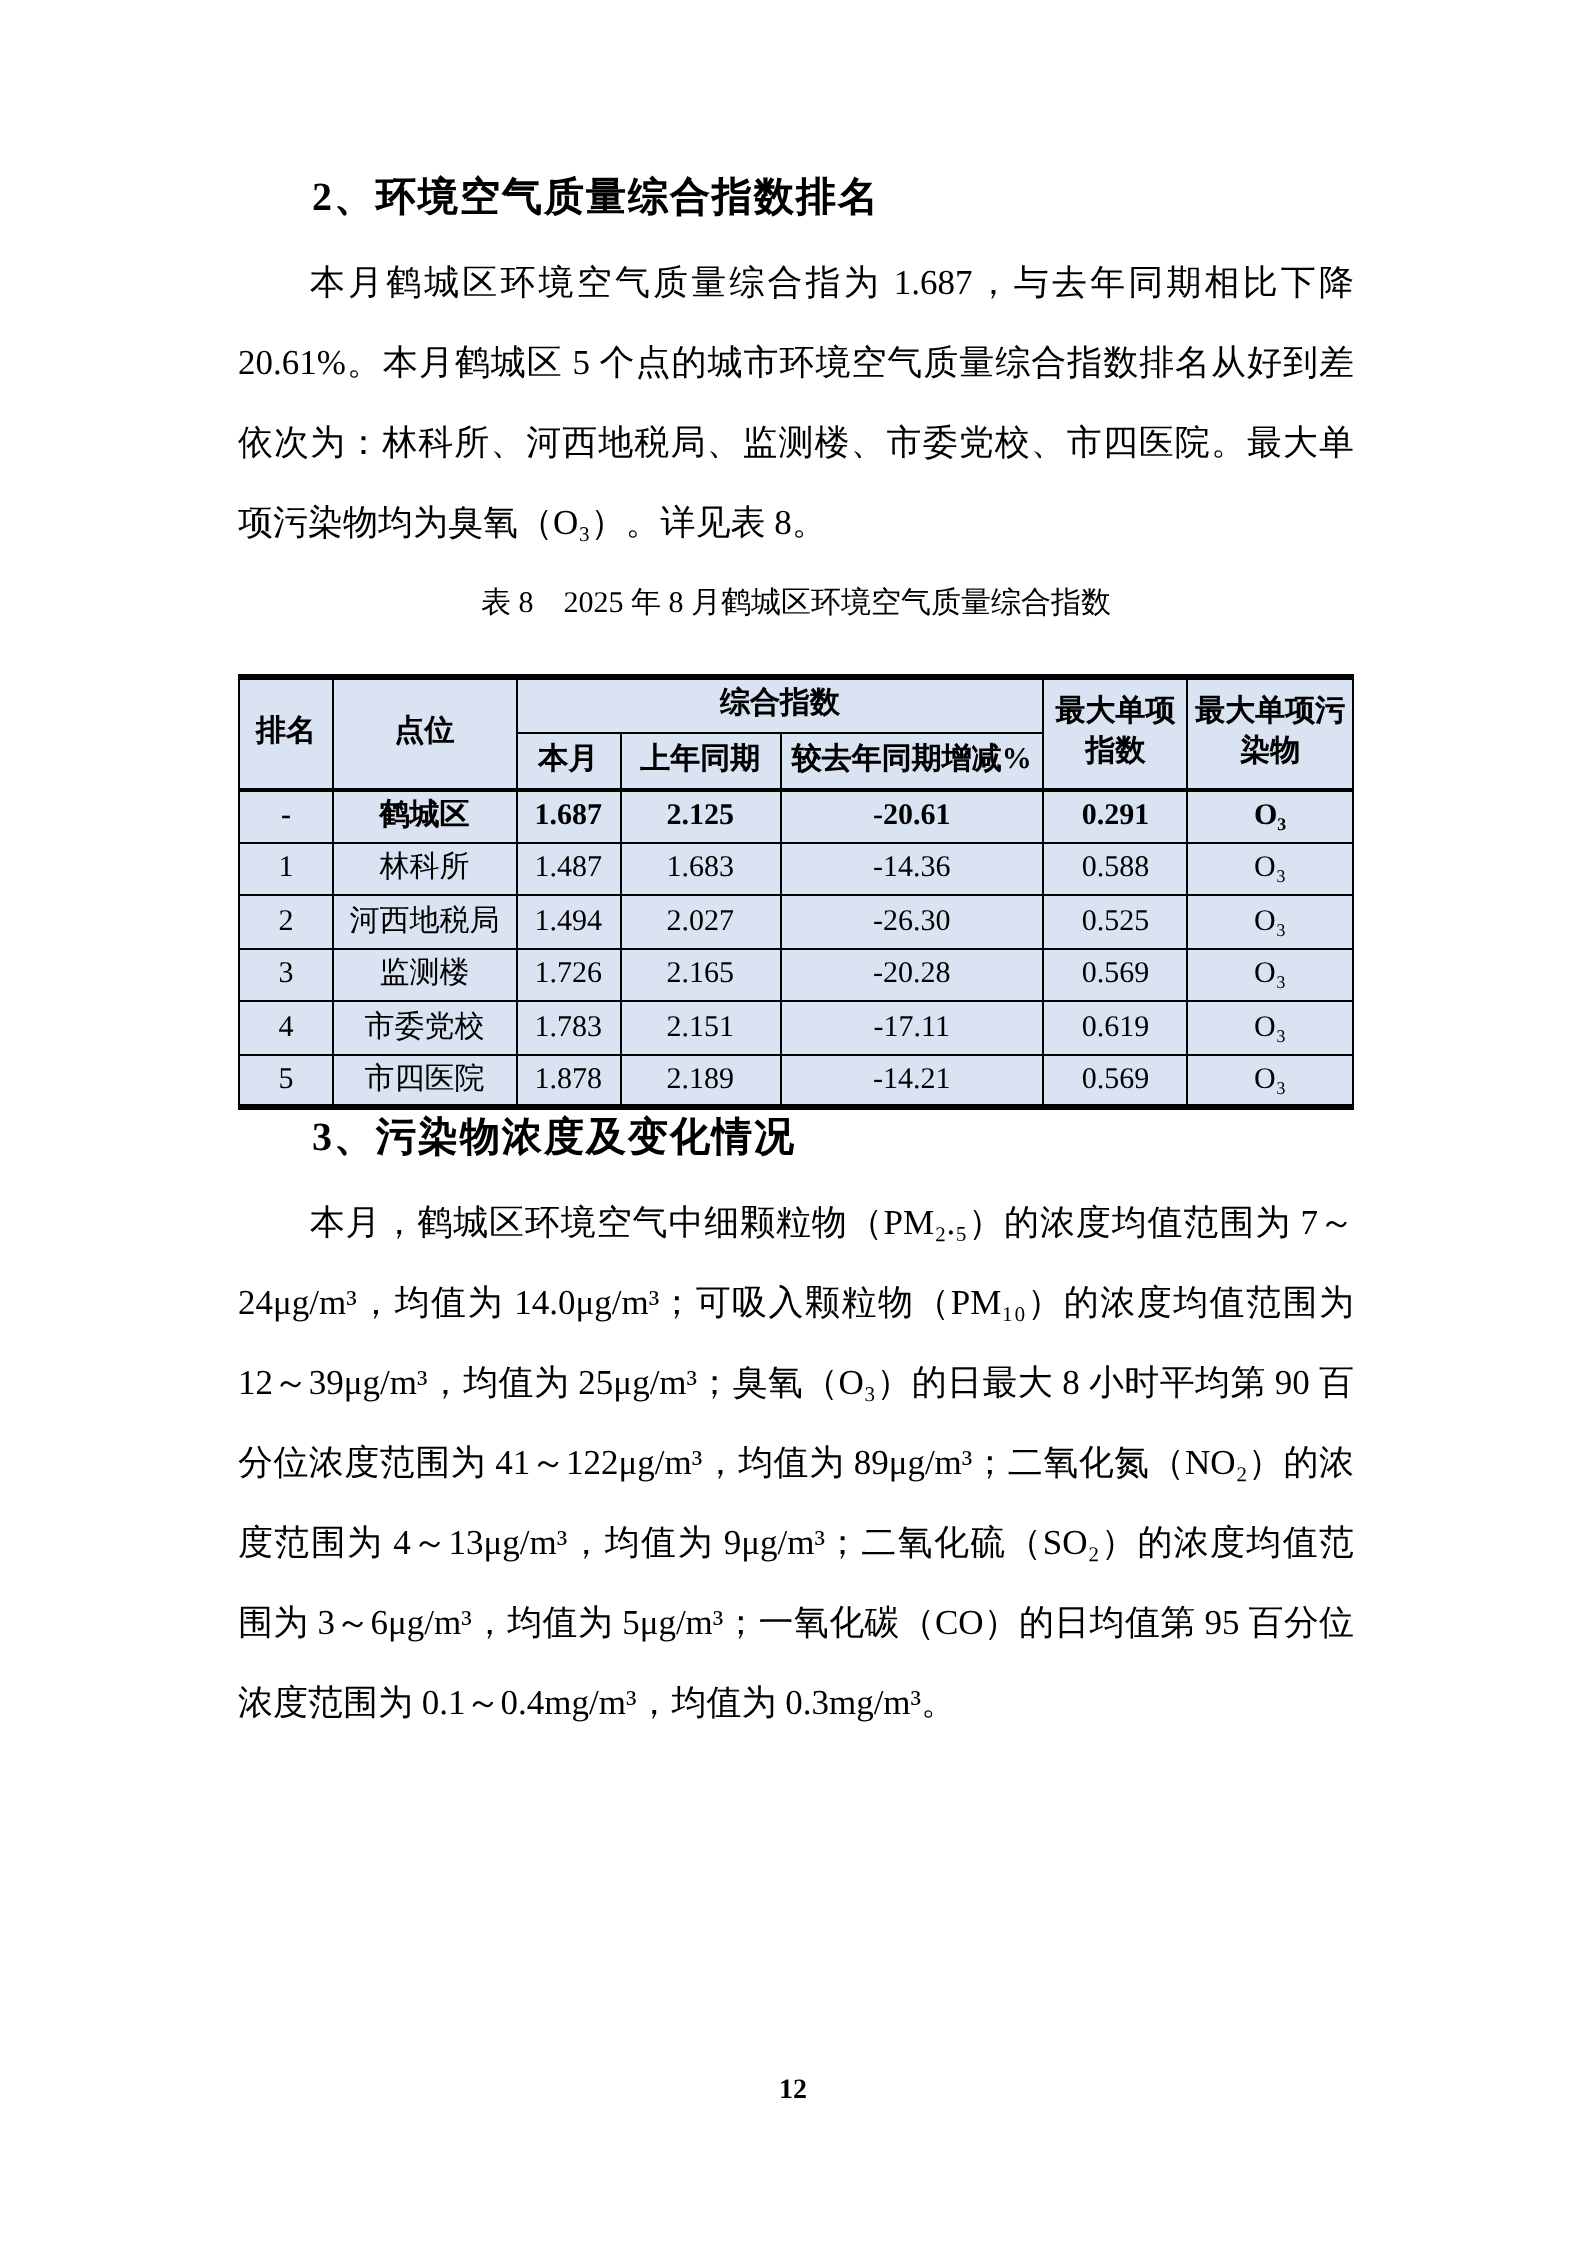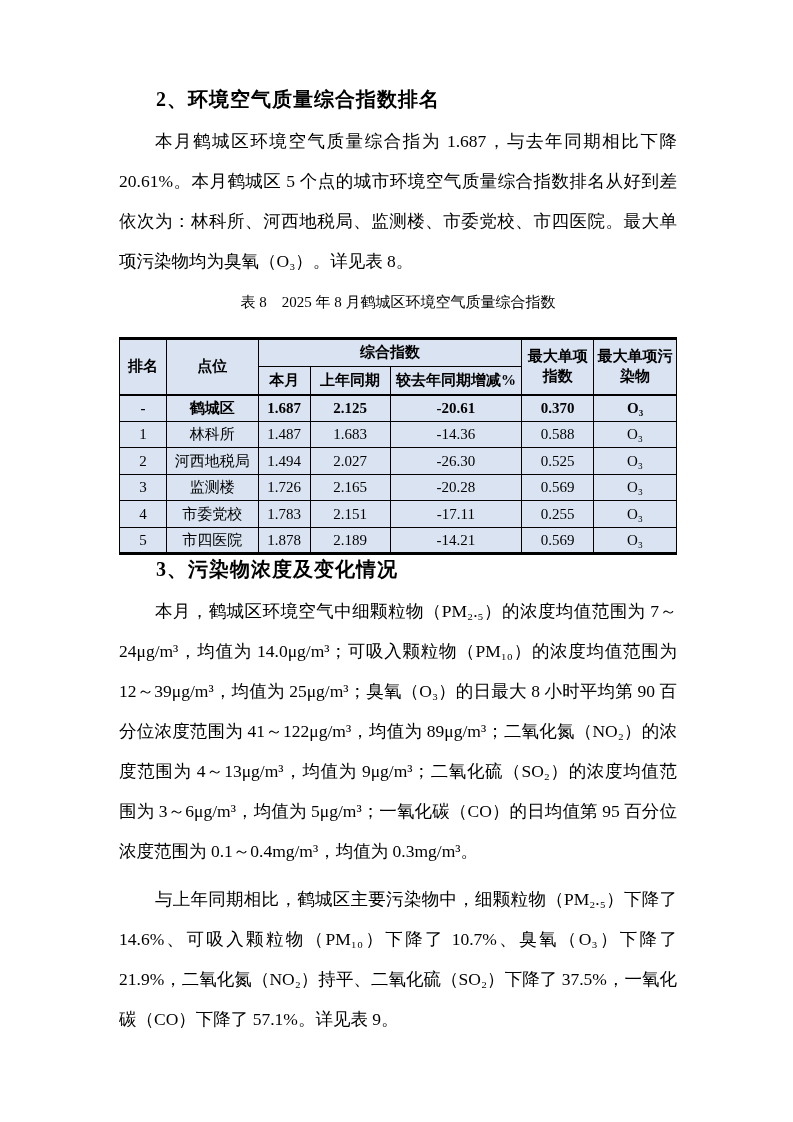--- a/index.html
+++ b/index.html
@@ -122,7 +122,7 @@
           <td>1.687</td>
           <td>2.125</td>
           <td>-20.61</td>
-          <td>0.370</td>
+          <td>0.291</td>
           <td>O₃</td>
         </tr>
         <tr>

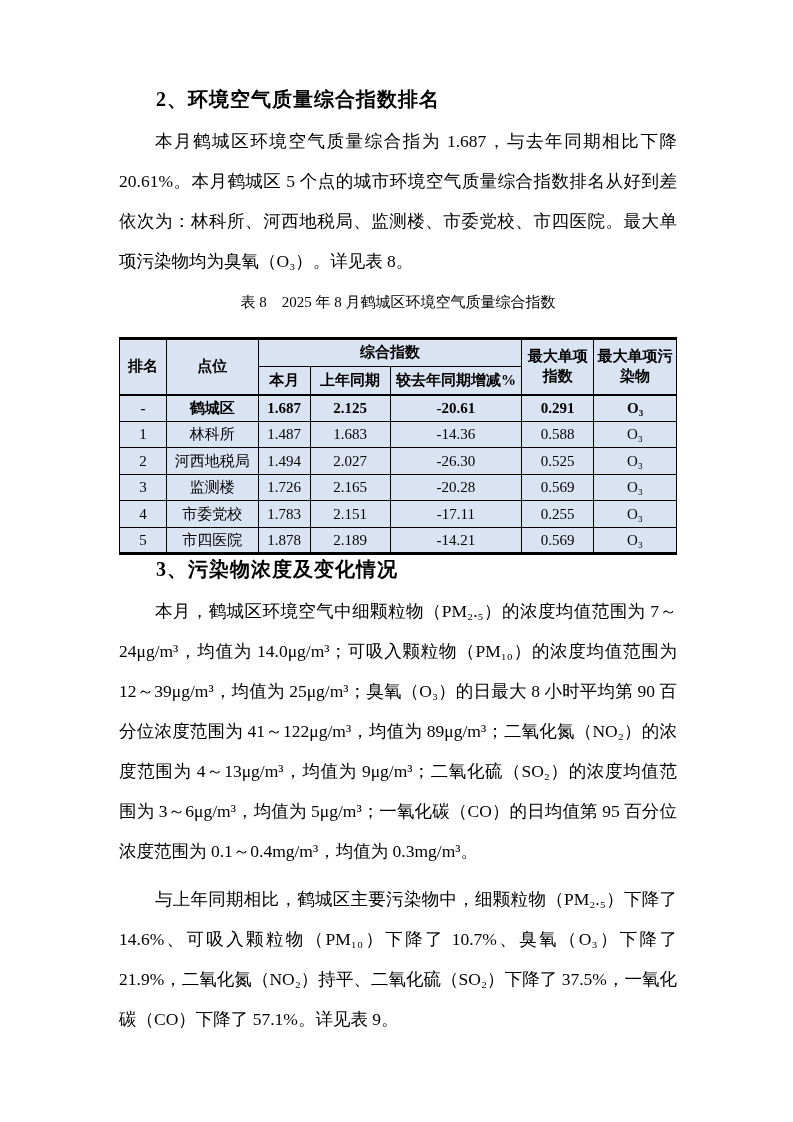--- a/index.html
+++ b/index.html
@@ -158,7 +158,7 @@
           <td>1.783</td>
           <td>2.151</td>
           <td>-17.11</td>
-          <td>0.255</td>
+          <td>0.619</td>
           <td>O₃</td>
         </tr>
         <tr>

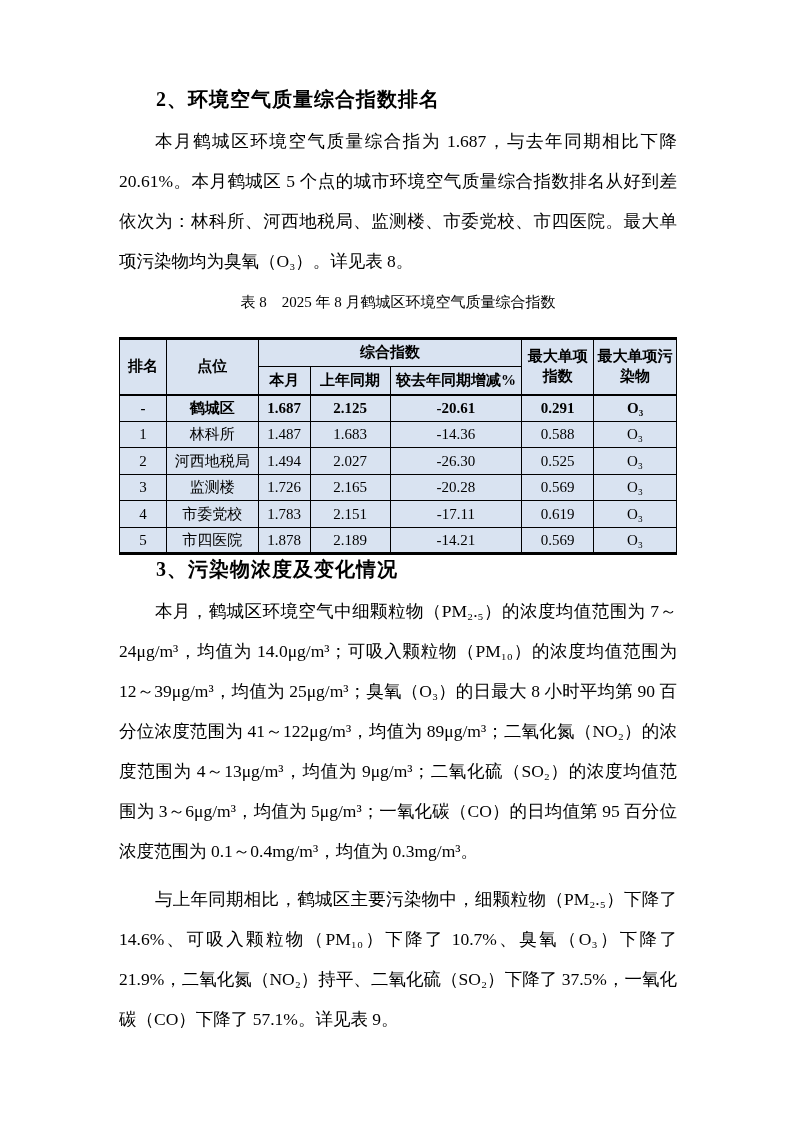--- a/index.html
+++ b/index.html
@@ -177,7 +177,6 @@
 
     <div class="body-para">本月，鹤城区环境空气中细颗粒物（PM₂.₅）的浓度均值范围为 7～24μg/m³，均值为 14.0μg/m³；可吸入颗粒物（PM₁₀）的浓度均值范围为 12～39μg/m³，均值为 25μg/m³；臭氧（O₃）的日最大 8 小时平均第 90 百分位浓度范围为 41～122μg/m³，均值为 89μg/m³；二氧化氮（NO₂）的浓度范围为 4～13μg/m³，均值为 9μg/m³；二氧化硫（SO₂）的浓度均值范围为 3～6μg/m³，均值为 5μg/m³；一氧化碳（CO）的日均值第 95 百分位浓度范围为 0.1～0.4mg/m³，均值为 0.3mg/m³。</div>
 
-    <div class="body-para">与上年同期相比，鹤城区主要污染物中，细颗粒物（PM₂.₅）下降了 14.6%、可吸入颗粒物（PM₁₀）下降了 10.7%、臭氧（O₃）下降了 21.9%，二氧化氮（NO₂）持平、二氧化硫（SO₂）下降了 37.5%，一氧化碳（CO）下降了 57.1%。详见表 9。</div>
 
   </div>
 

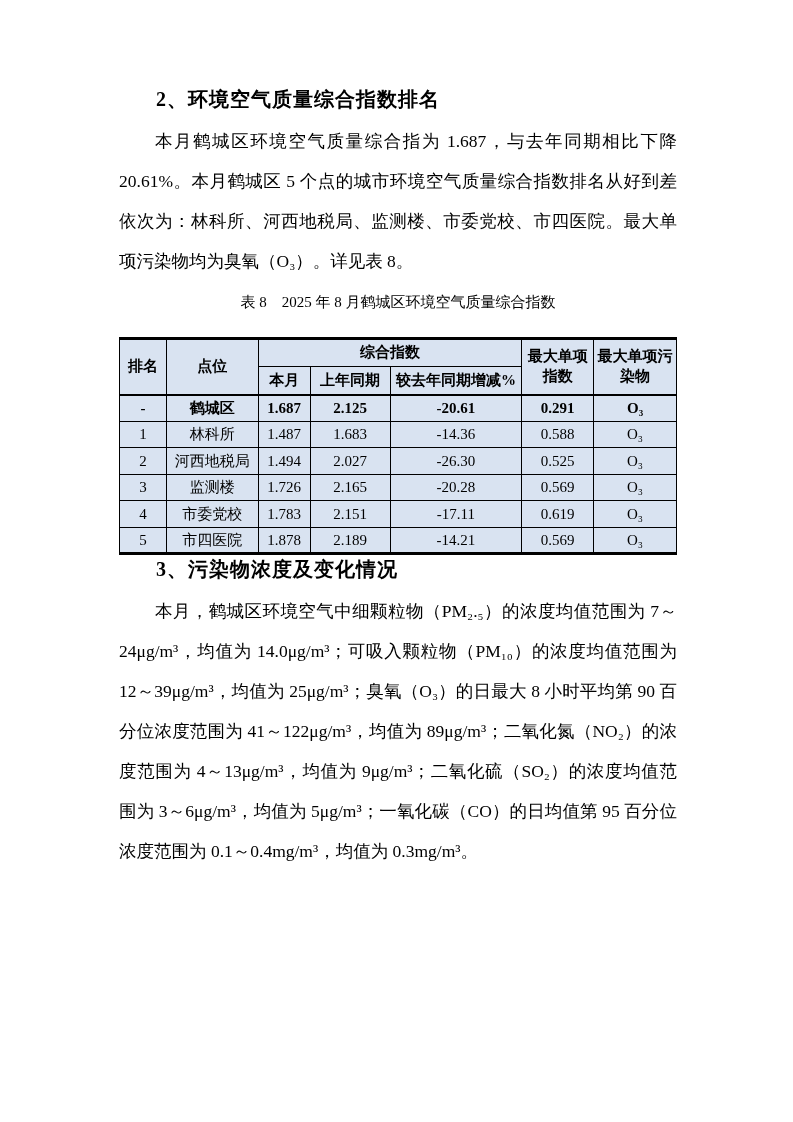--- a/index.html
+++ b/index.html
@@ -180,6 +180,7 @@
 
   </div>
 
+  <div class="page-number">12</div>
 </div>
 
 </body></html>

